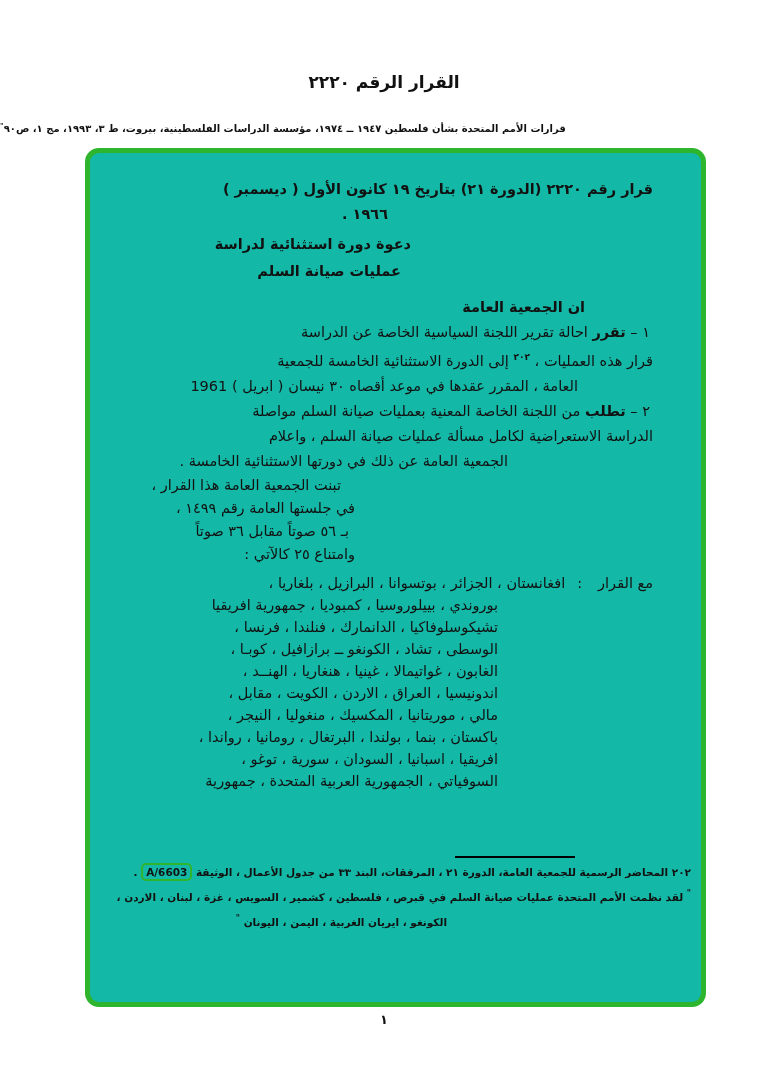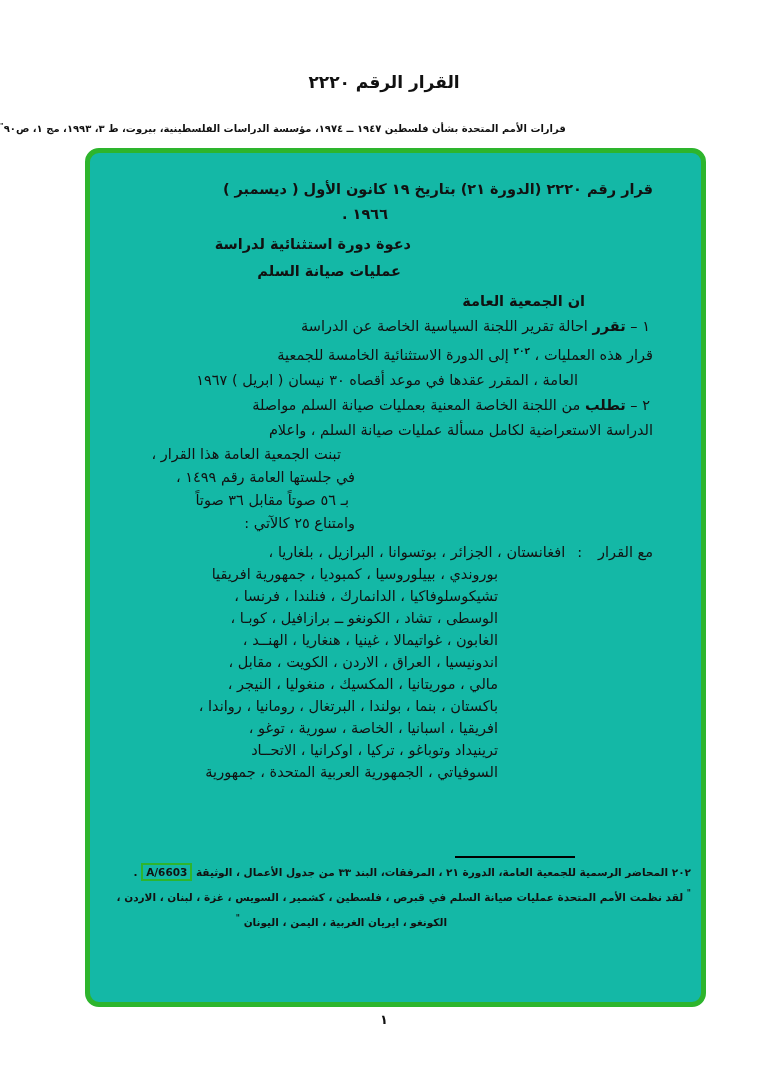--- a/index.html
+++ b/index.html
@@ -41,7 +41,7 @@
   .bold{font-weight:bold;}
   .head{font-weight:bold;}
   .subtitle{font-weight:bold;line-height:27px;}
-  .assembly{font-weight:bold;margin-top:4px;}
+  .assembly{font-weight:bold;margin-top:10px;}
   .sub-block{margin-top:4px;}
   .fn-ref{font-size:9px;vertical-align:super;font-weight:bold;}
   .adoption .line{line-height:23px;}

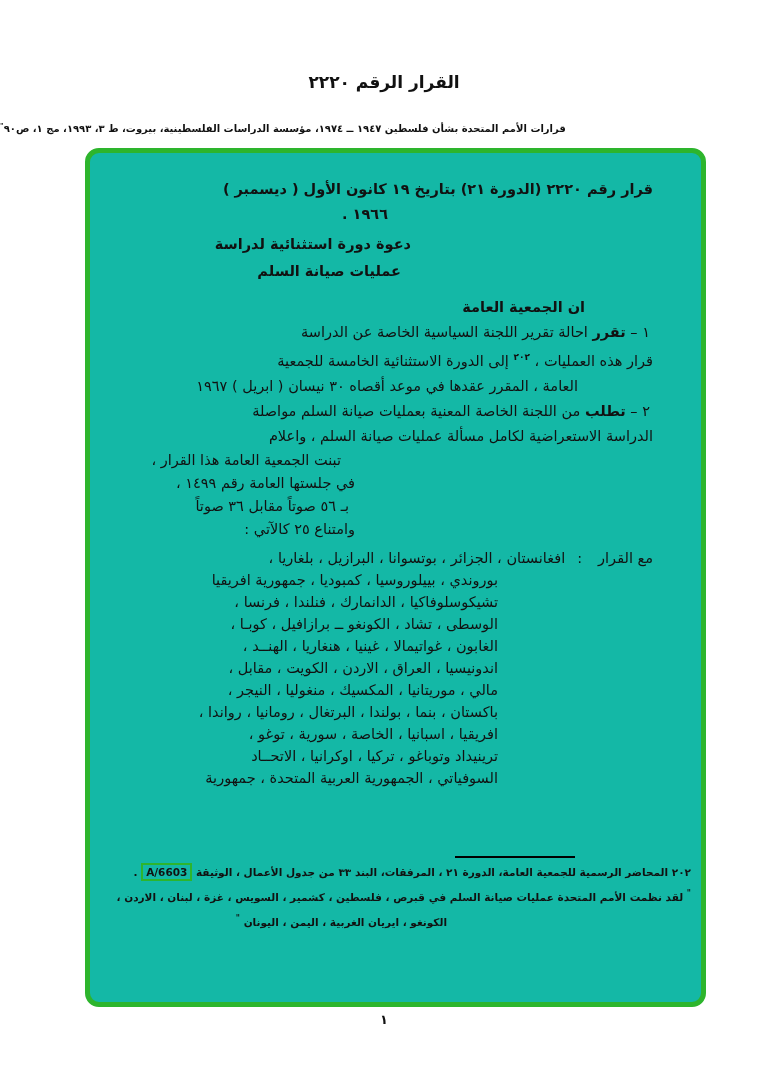--- a/index.html
+++ b/index.html
@@ -96,7 +96,7 @@
       <div>
         <div class="line" style="padding-right:3px"><span>١ – </span><span class="bold">تقرر</span><span> احالة تقرير اللجنة السياسية الخاصة عن الدراسة</span></div>
         <div class="line"><span>قرار هذه العمليات ، </span><span class="fn-ref">٢٠٢</span><span> إلى الدورة الاستثنائية الخامسة للجمعية</span></div>
-        <div class="line" style="padding-right:75px">العامة ، المقرر عقدها في موعد أقصاه ٣٠ نيسان ( ابريل ) ١٩٦٧</div>
+        <div class="line" style="padding-right:75px">العامة ، المقرر عقدها في موعد أقصاه ٣٠ نيسان ( ابريل ) 1961</div>
       </div>
 
       <div>

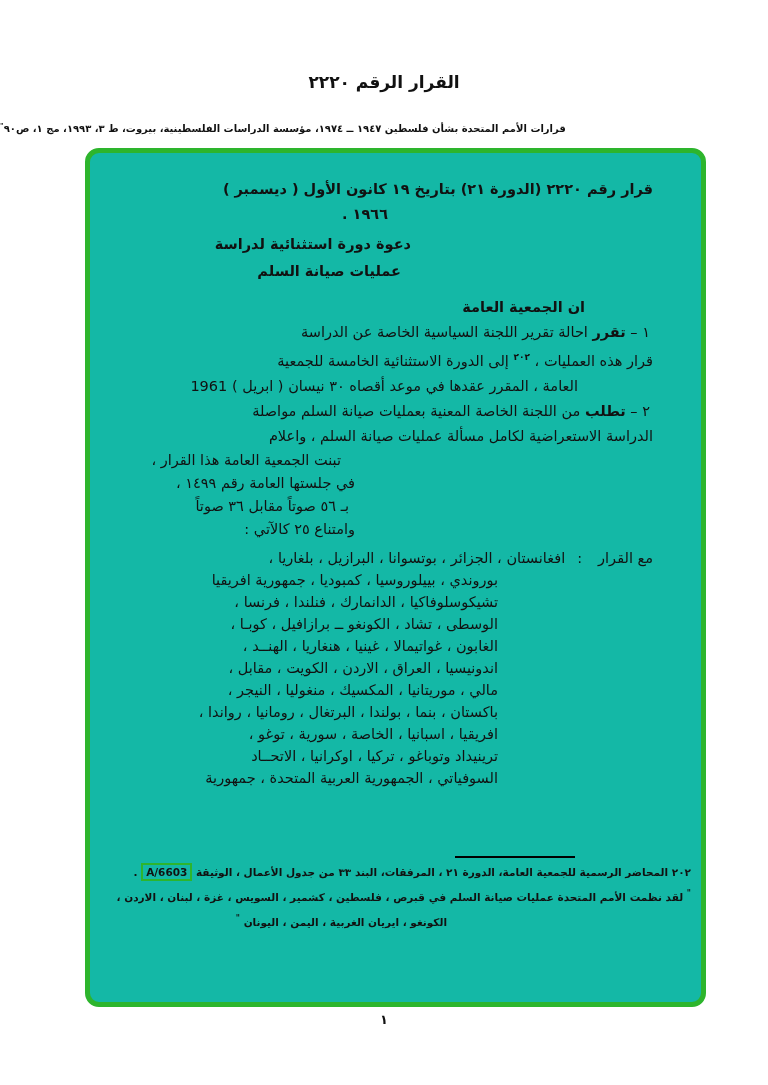--- a/index.html
+++ b/index.html
@@ -102,6 +102,7 @@
       <div>
         <div class="line" style="padding-right:3px"><span>٢ – </span><span class="bold">تطلب</span><span> من اللجنة الخاصة المعنية بعمليات صيانة السلم مواصلة</span></div>
         <div class="line">الدراسة الاستعراضية لكامل مسألة عمليات صيانة السلم ، واعلام</div>
+        <div class="line" style="padding-right:145px">الجمعية العامة عن ذلك في دورتها الاستثنائية الخامسة .</div>
       </div>
 
       <div class="adoption">

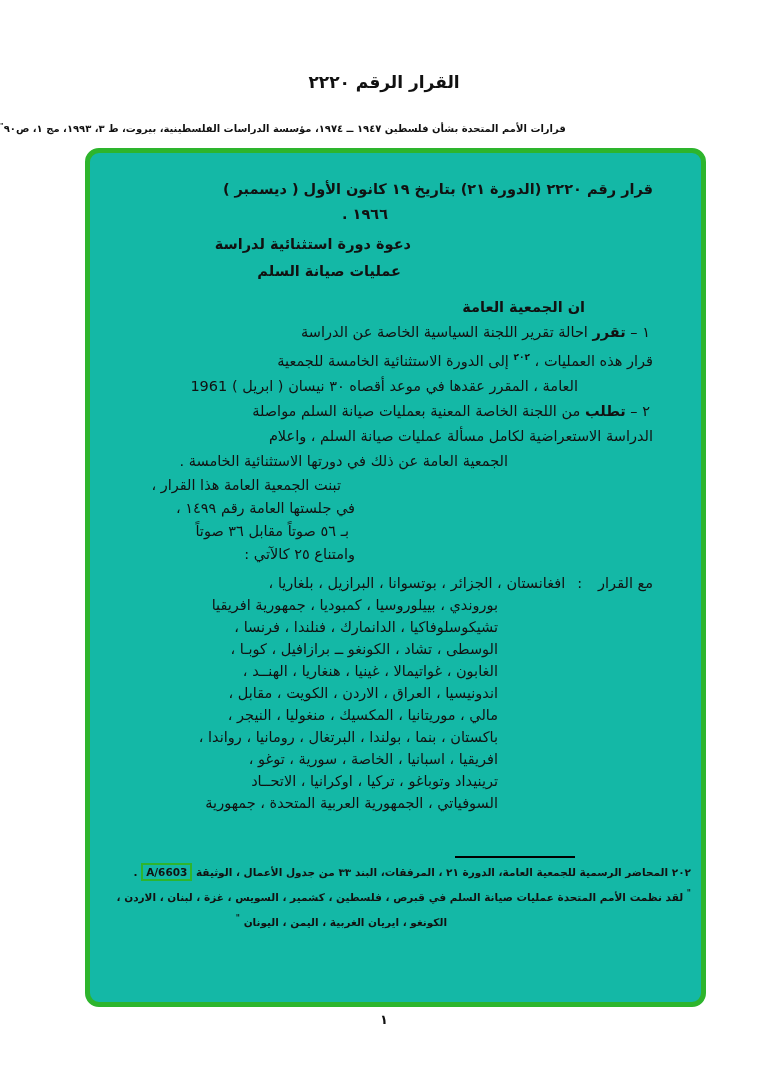--- a/index.html
+++ b/index.html
@@ -121,7 +121,7 @@
         <div class="line" style="padding-right:155px">اندونيسيا ، العراق ، الاردن ، الكويت ، مقابل ،</div>
         <div class="line" style="padding-right:155px">مالي ، موريتانيا ، المكسيك ، منغوليا ، النيجر ،</div>
         <div class="line" style="padding-right:155px">باكستان ، بنما ، بولندا ، البرتغال ، رومانيا ، رواندا ،</div>
-        <div class="line" style="padding-right:155px">افريقيا ، اسبانيا ، الخاصة ، سورية ، توغو ،</div>
+        <div class="line" style="padding-right:155px">افريقيا ، اسبانيا ، السودان ، سورية ، توغو ،</div>
         <div class="line" style="padding-right:155px">ترينيداد وتوباغو ، تركيا ، اوكرانيا ، الاتحــاد</div>
         <div class="line" style="padding-right:155px">السوفياتي ، الجمهورية العربية المتحدة ، جمهورية</div>
       </div>

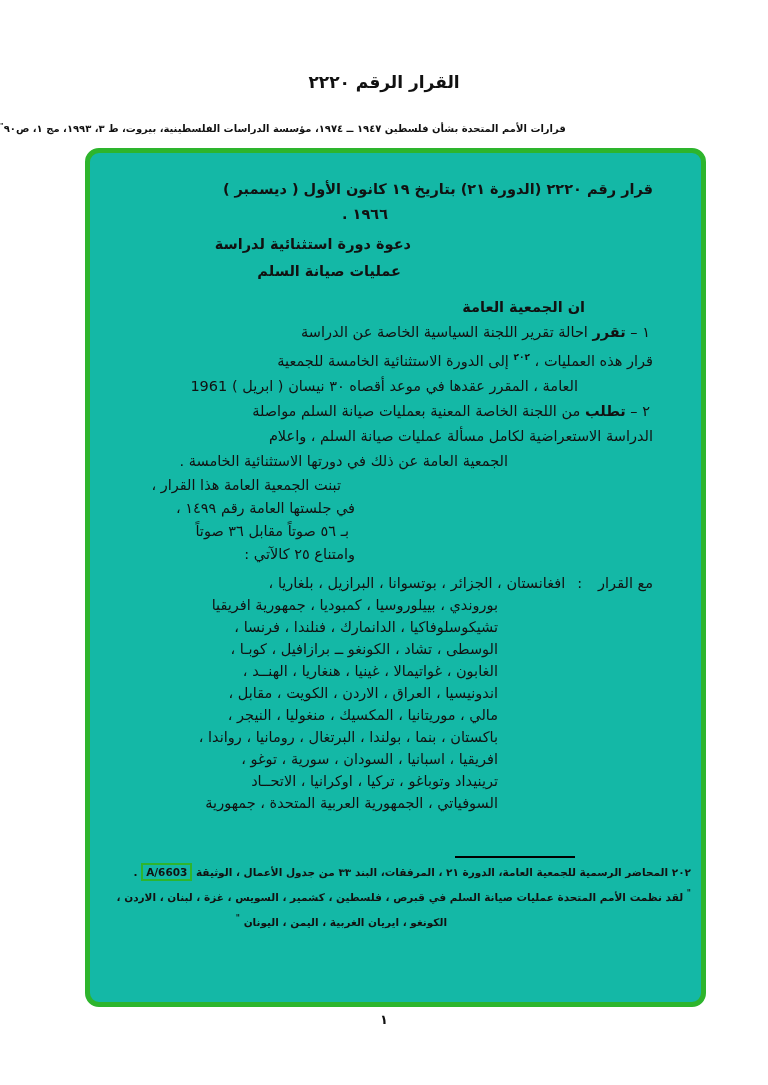--- a/index.html
+++ b/index.html
@@ -122,7 +122,6 @@
         <div class="line" style="padding-right:155px">مالي ، موريتانيا ، المكسيك ، منغوليا ، النيجر ،</div>
         <div class="line" style="padding-right:155px">باكستان ، بنما ، بولندا ، البرتغال ، رومانيا ، رواندا ،</div>
         <div class="line" style="padding-right:155px">افريقيا ، اسبانيا ، السودان ، سورية ، توغو ،</div>
-        <div class="line" style="padding-right:155px">ترينيداد وتوباغو ، تركيا ، اوكرانيا ، الاتحــاد</div>
         <div class="line" style="padding-right:155px">السوفياتي ، الجمهورية العربية المتحدة ، جمهورية</div>
       </div>
 

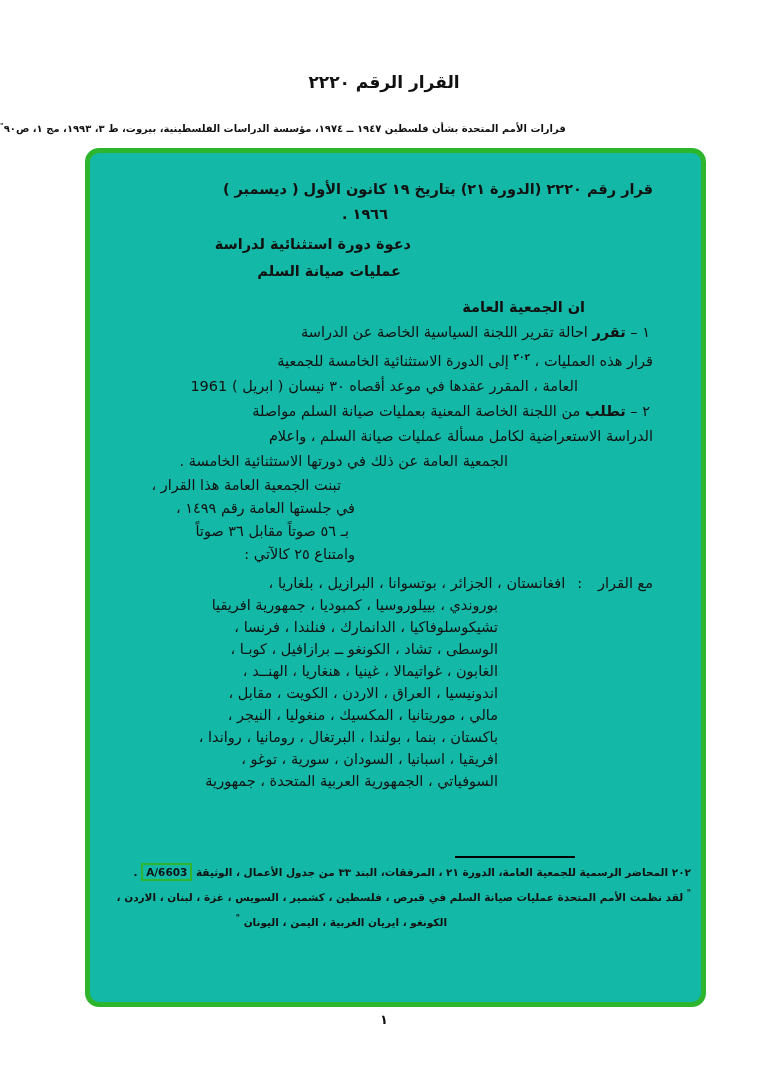--- a/index.html
+++ b/index.html
@@ -61,7 +61,7 @@
   .doc-ref{
     direction:ltr;unicode-bidi:embed;
     display:inline-block;
-    border:2px solid #2db52d;border-radius:0;
+    border:2px solid #2db52d;border-radius:5px;
     padding:0 3px;line-height:14px;
   }
   .fn-marker{font-size:8px;vertical-align:super;}

